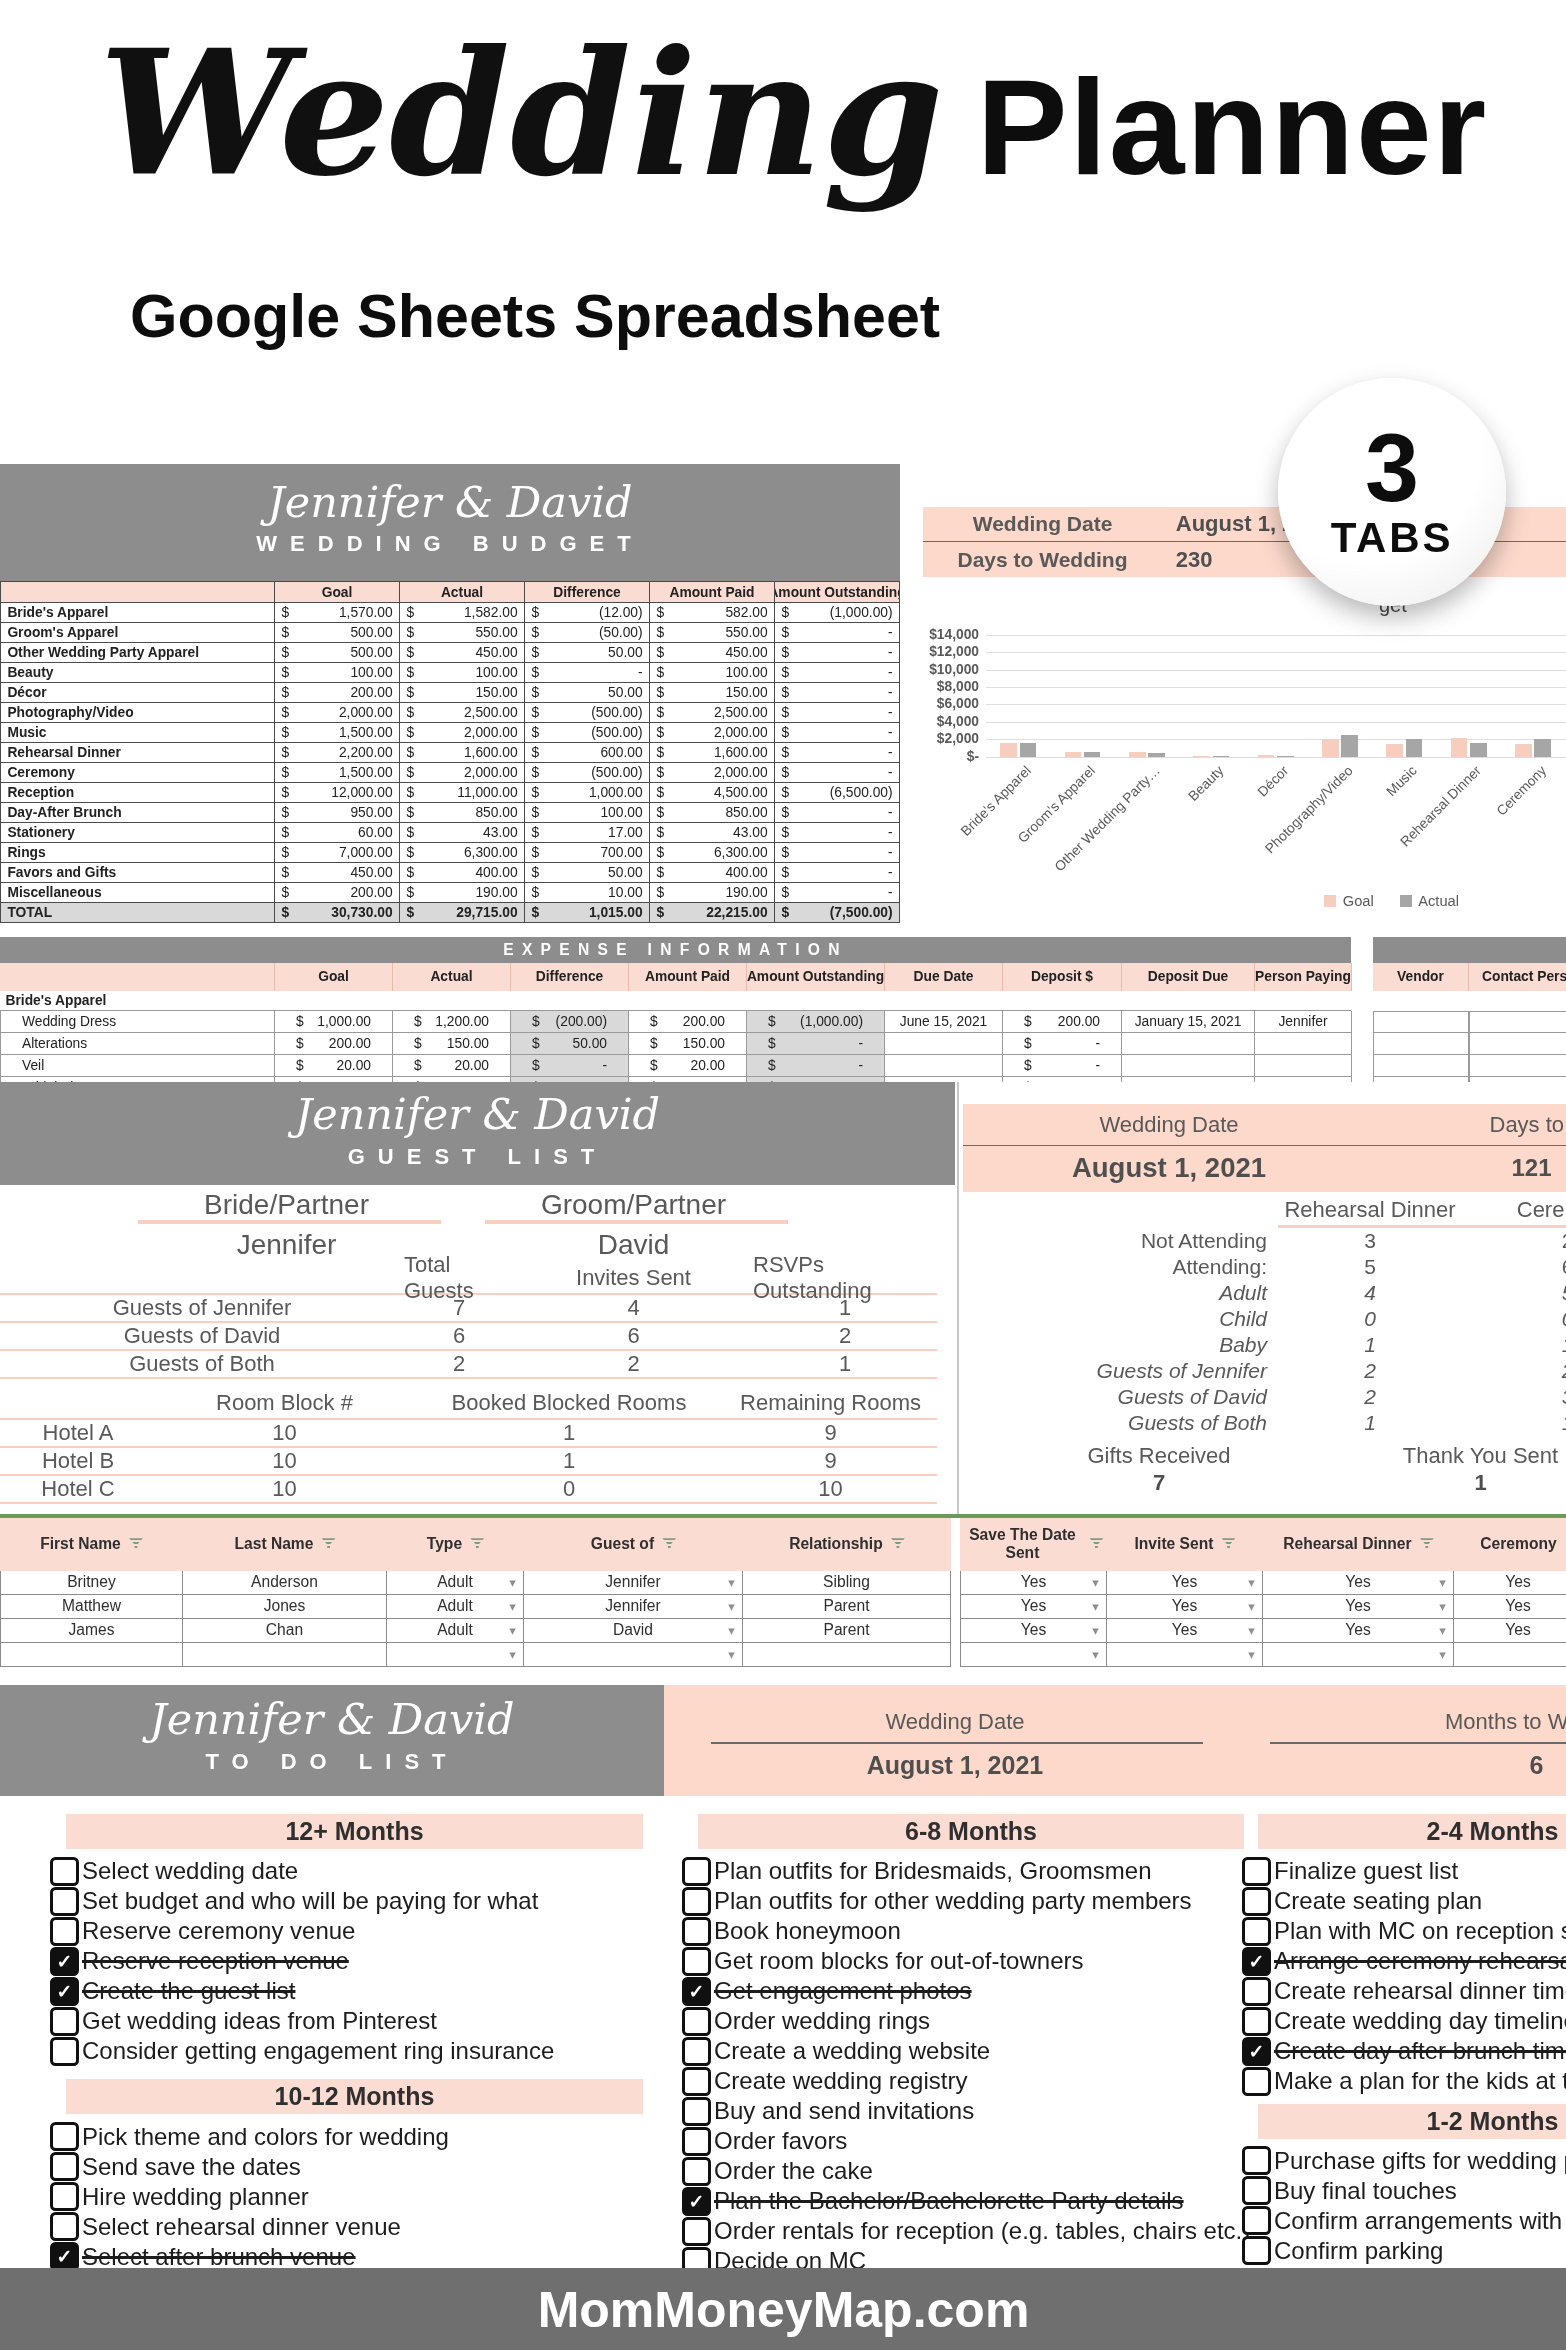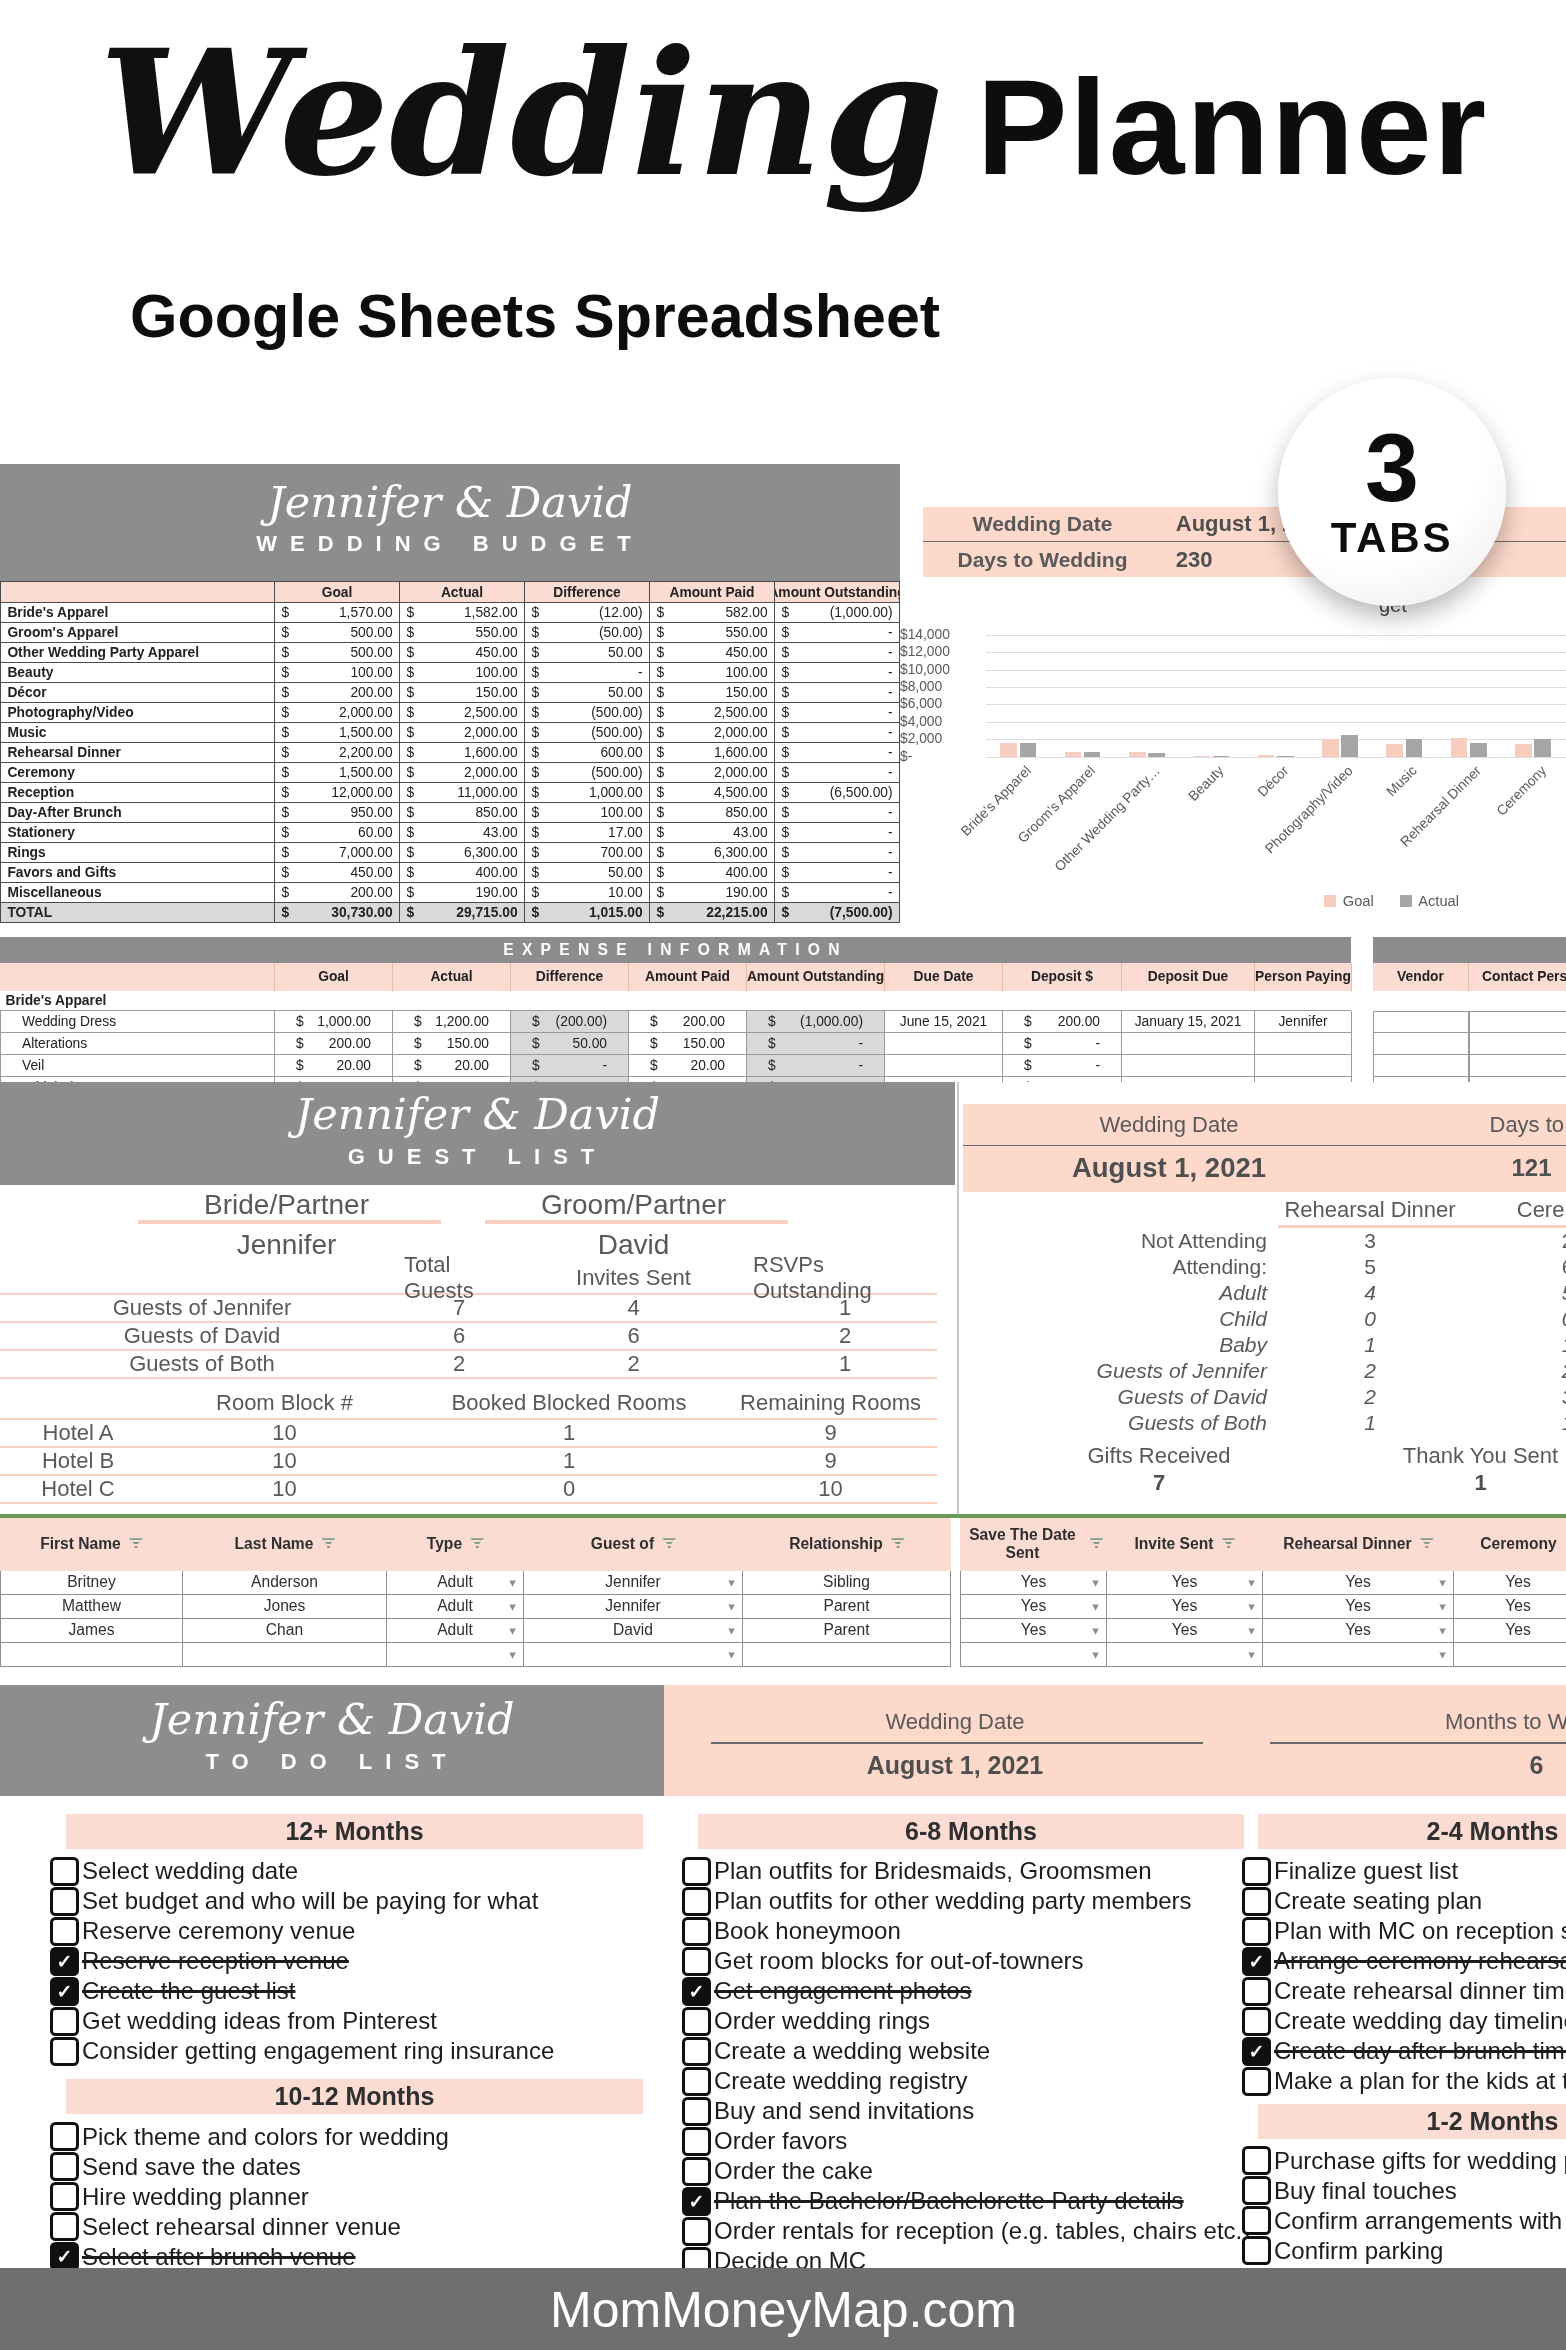--- a/index.html
+++ b/index.html
@@ -45,7 +45,7 @@
   #chart .frag{position:absolute;left:479px;top:-27.5px;font-size:20px;color:#4a4a4a;}
   #ygrid{position:absolute;left:0;top:13.8px;right:0;}
   .grow{display:flex;height:17.4px;}
-  .grow .yl{flex:0 0 79px;padding-right:7.3px;font-size:13.8px;transform:translateY(-8.3px);}
+  .grow .yl{flex:0 0 79px;text-align:right;padding-right:7.3px;font-size:13.8px;transform:translateY(-8.3px);font-weight:bold;}
   .grow .gl{flex:1;border-top:0.9px solid #dedede;}
   #bars{position:absolute;left:86px;right:1.8px;top:13.8px;height:122px;display:flex;align-items:flex-end;}
   .bar-group{flex:1;display:flex;justify-content:center;align-items:flex-end;gap:2.8px;}

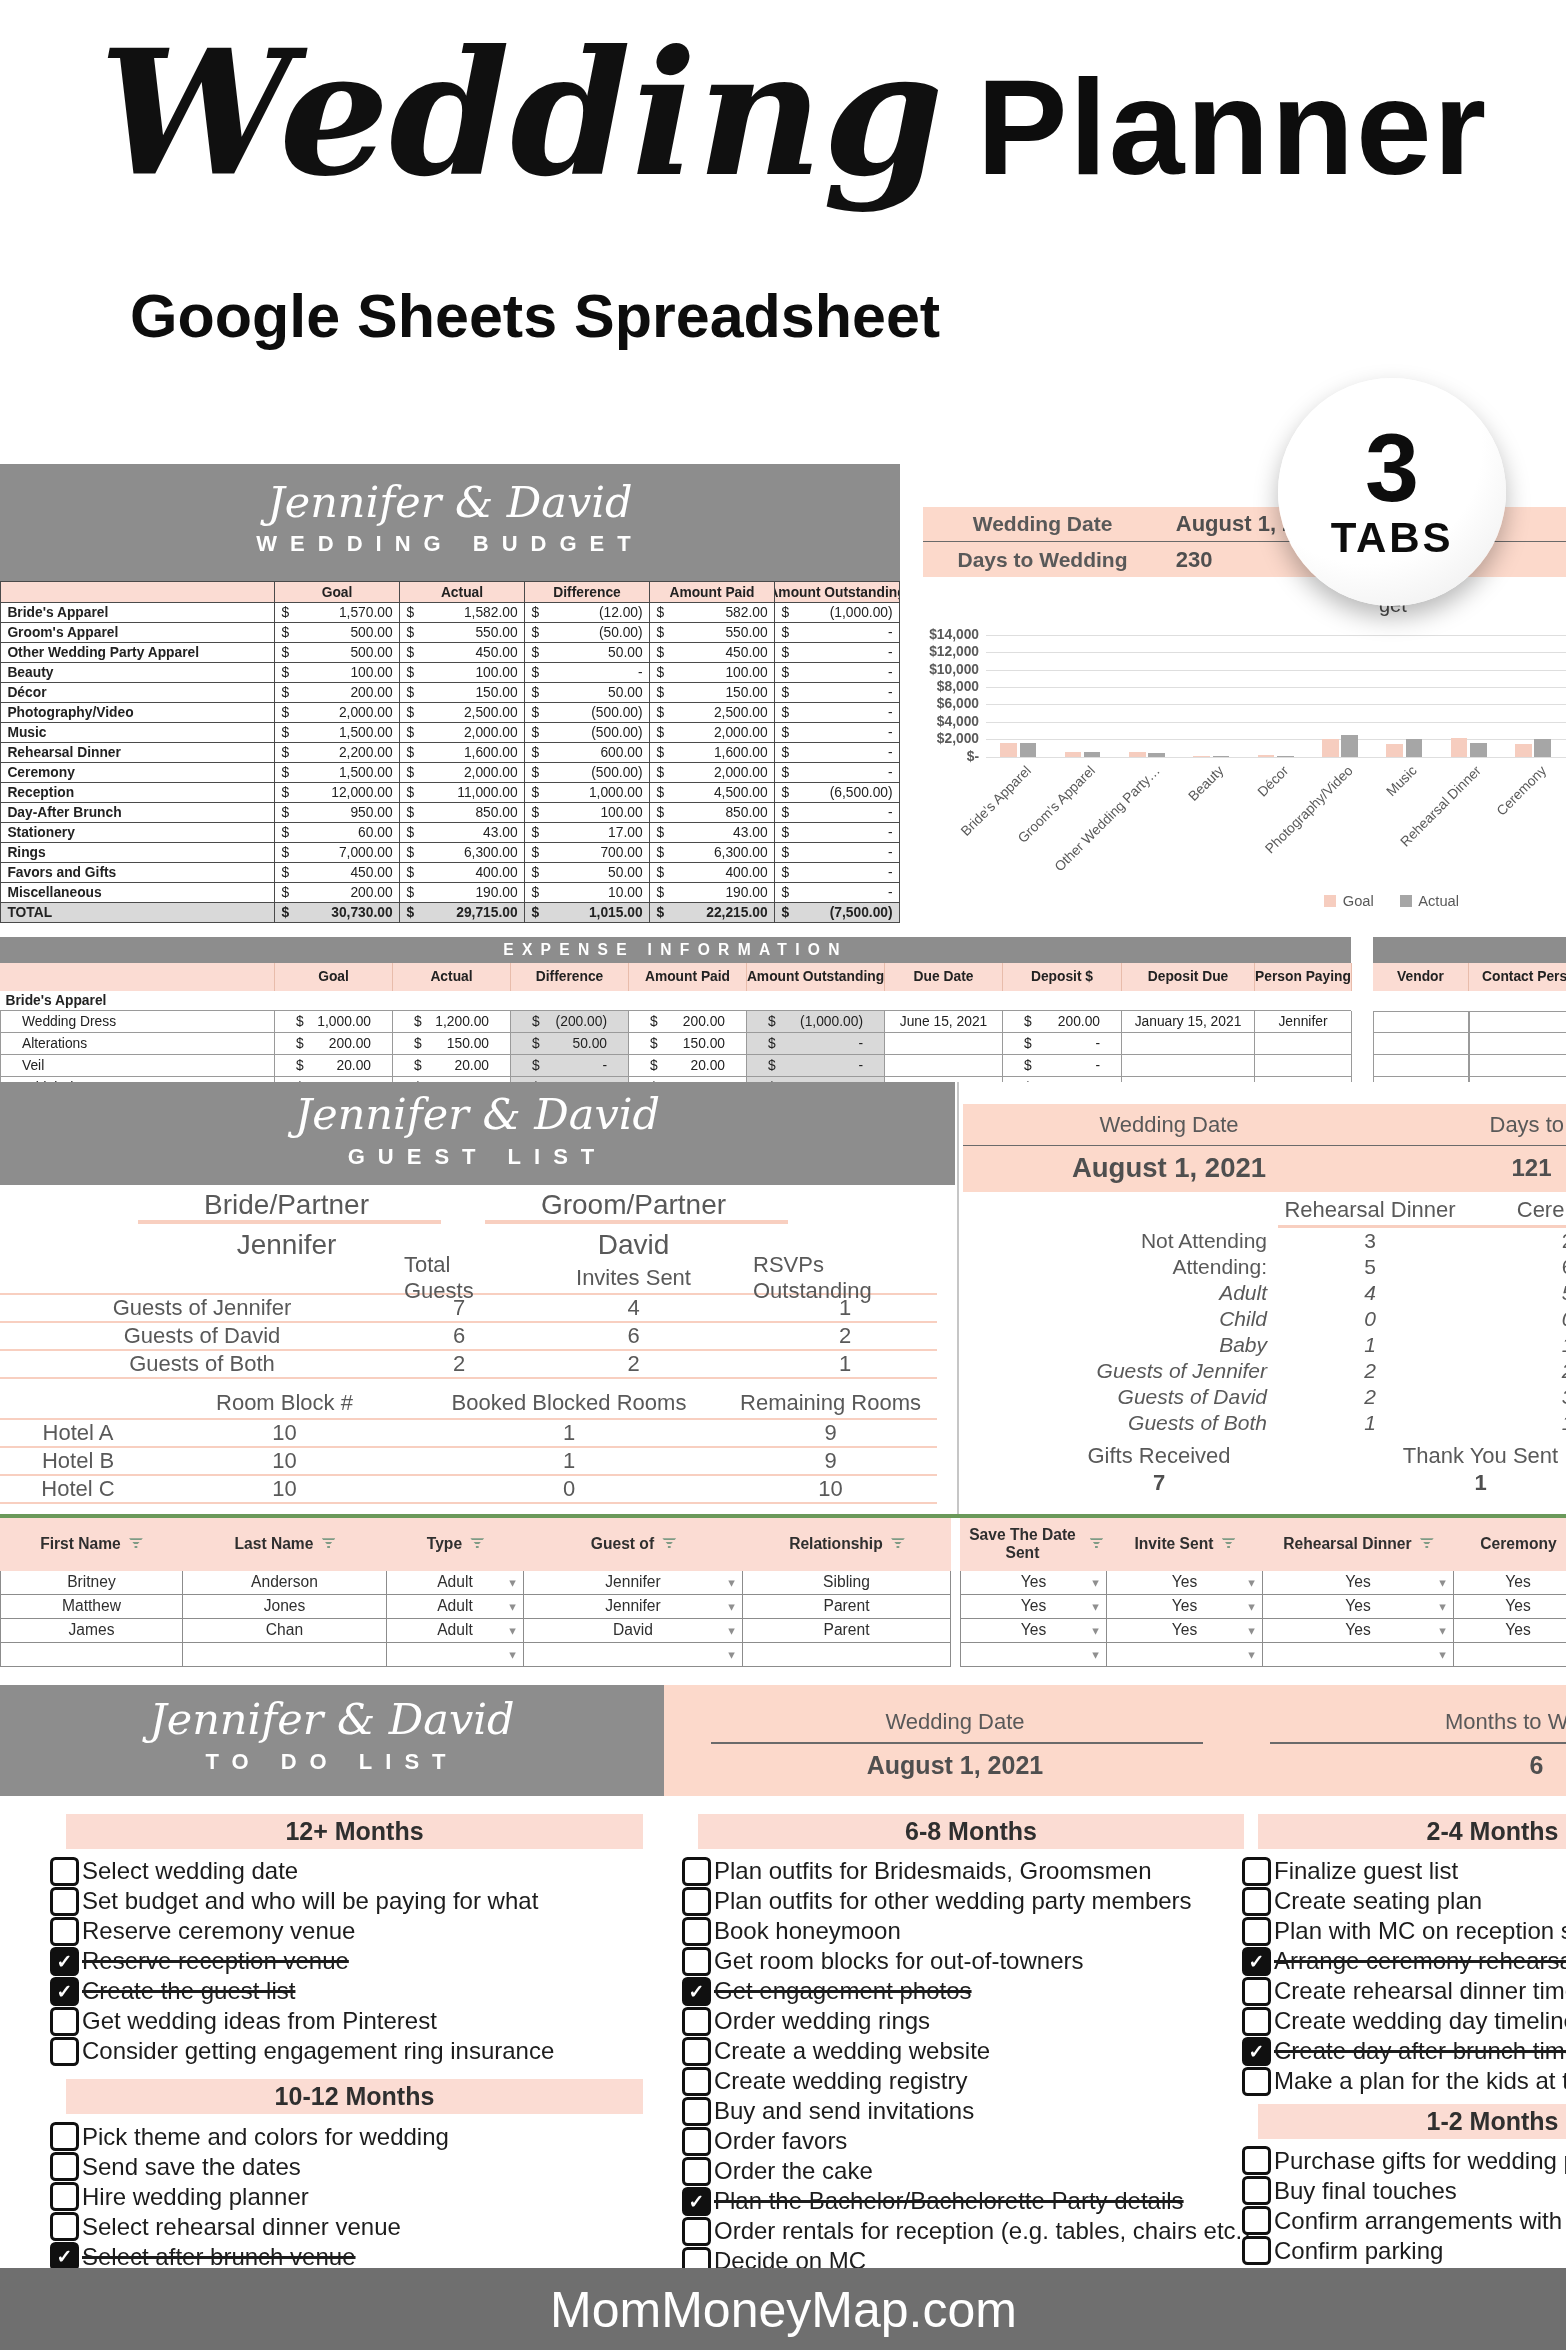--- a/index.html
+++ b/index.html
@@ -162,7 +162,7 @@
   .titem.checked .tlabel{text-decoration:line-through;text-decoration-thickness:2.8px;}
   
   #footer{position:absolute;left:0;top:2268px;width:1567px;height:83px;background:#6f6f6f;color:#fff;
-    display:flex;align-items:center;justify-content:center;font-size:50px;font-weight:400;}
+    display:flex;align-items:center;justify-content:center;font-size:50px;font-weight:700;}
 </style>
 </head>
 <body>

